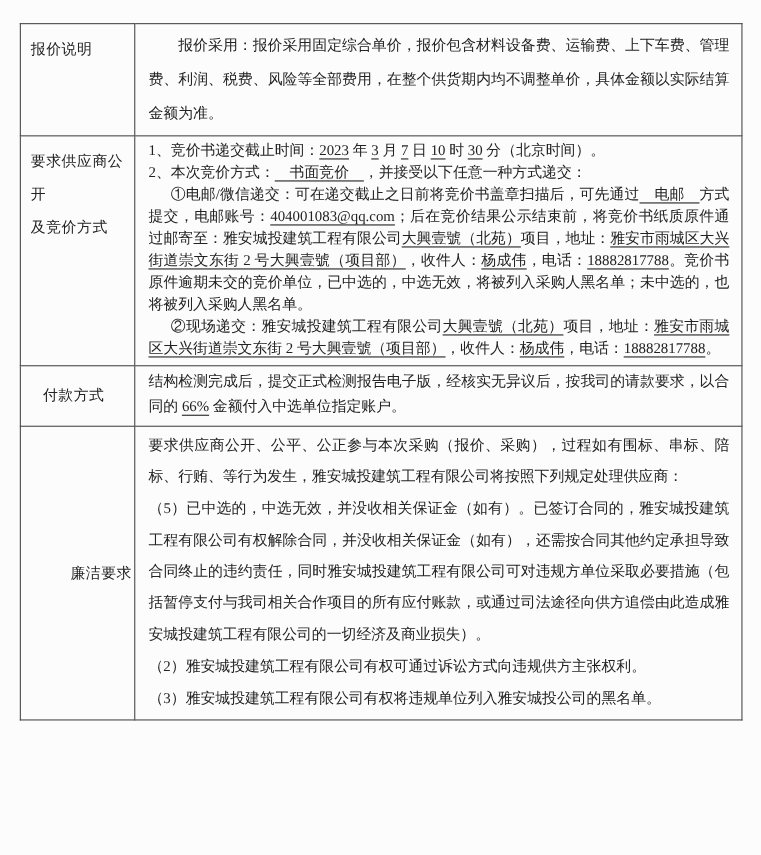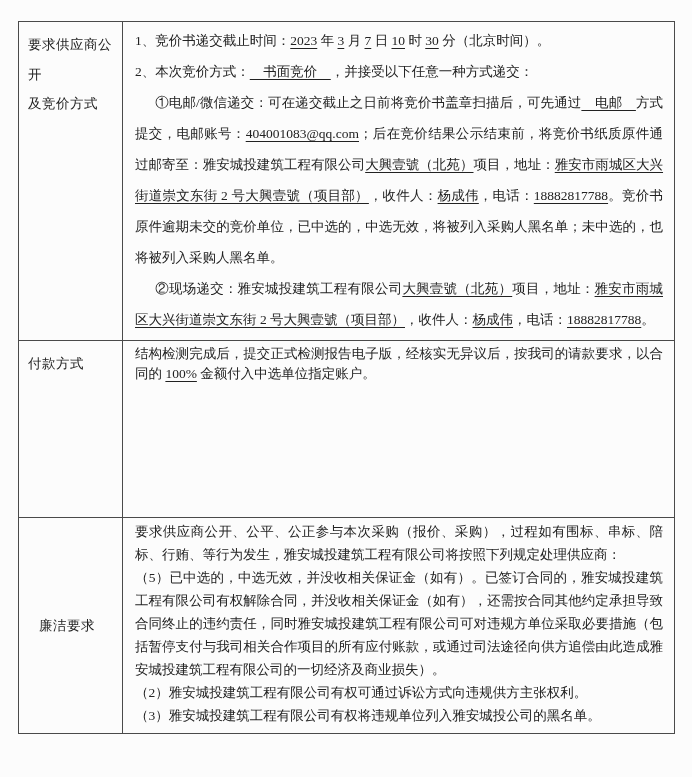--- a/index.html
+++ b/index.html
@@ -53,6 +53,14 @@
     <tbody>
         <tr>
           <td class="label-cell">
+            <div>报价说明</div>
+          </td>
+          <td class="content-cell">
+            <p style="text-indent: 2em;">报价采用：报价采用固定综合单价，报价包含材料设备费、运输费、上下车费、管理费、利润、税费、风险等全部费用，在整个供货期内均不调整单价，具体金额以实际结算金额为准。</p>
+          </td>
+        </tr>
+        <tr>
+          <td class="label-cell">
             <div>要求供应商公开</div>
             <div>及竞价方式</div>
           </td>

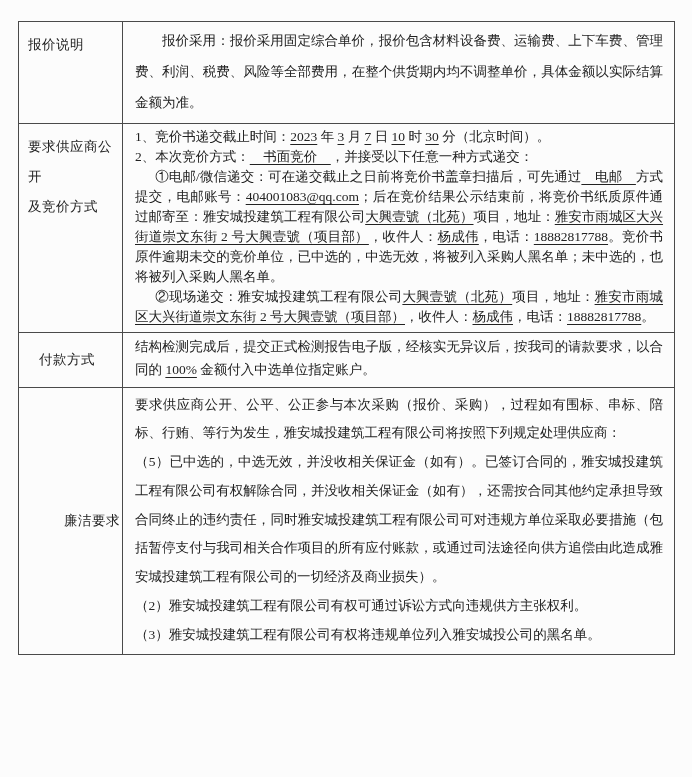--- a/index.html
+++ b/index.html
@@ -76,7 +76,7 @@
             <div>付款方式</div>
           </td>
           <td class="content-cell">
-            <p>结构检测完成后，提交正式检测报告电子版，经核实无异议后，按我司的请款要求，以合同的 <span class="u">100%</span> 金额付入中选单位指定账户。</p>
+            <p>结构检测完成后，提交正式检测报告电子版，经核实无异议后，按我司的请款要求，以合同的 <span class="u">66%</span> 金额付入中选单位指定账户。</p>
           </td>
         </tr>
         <tr>

